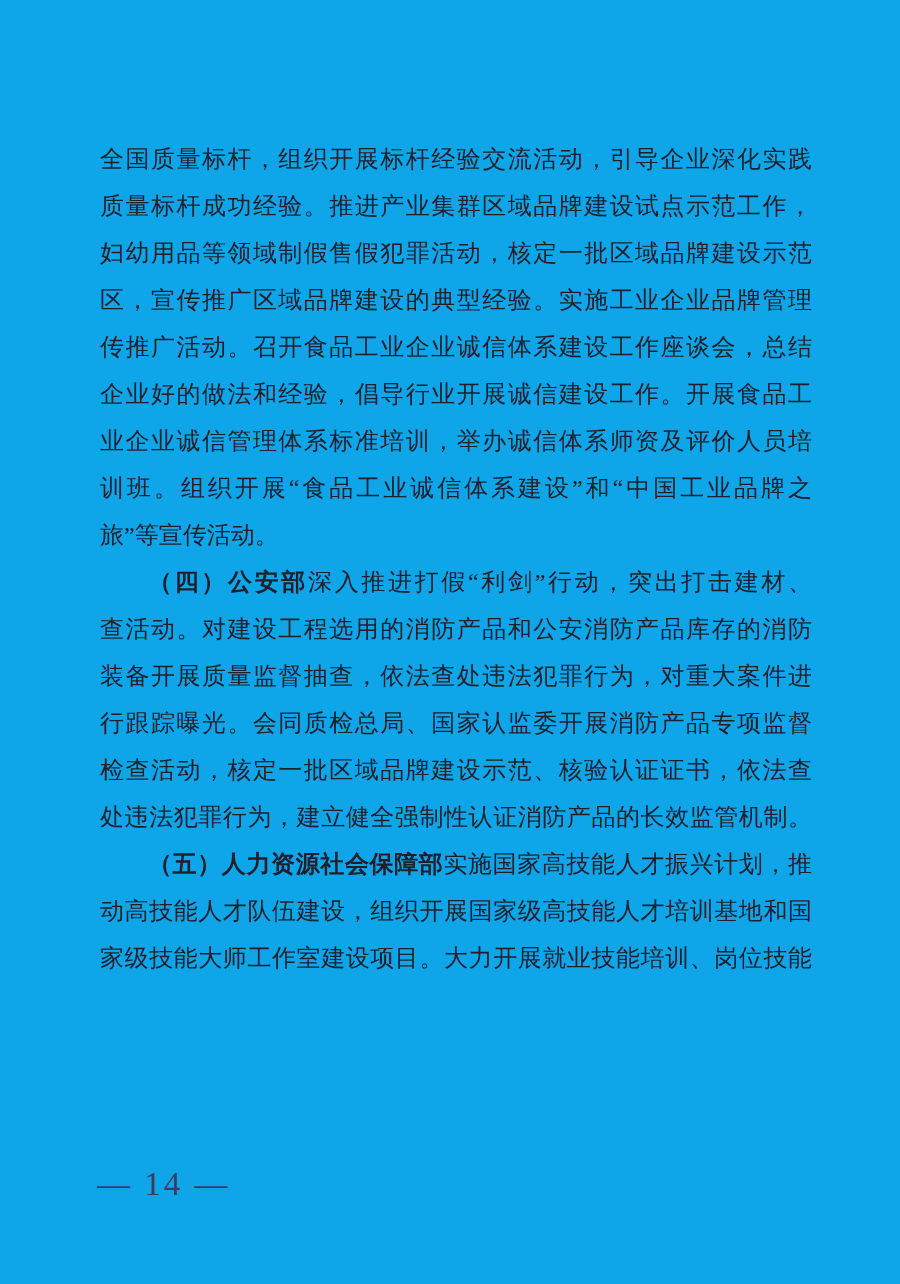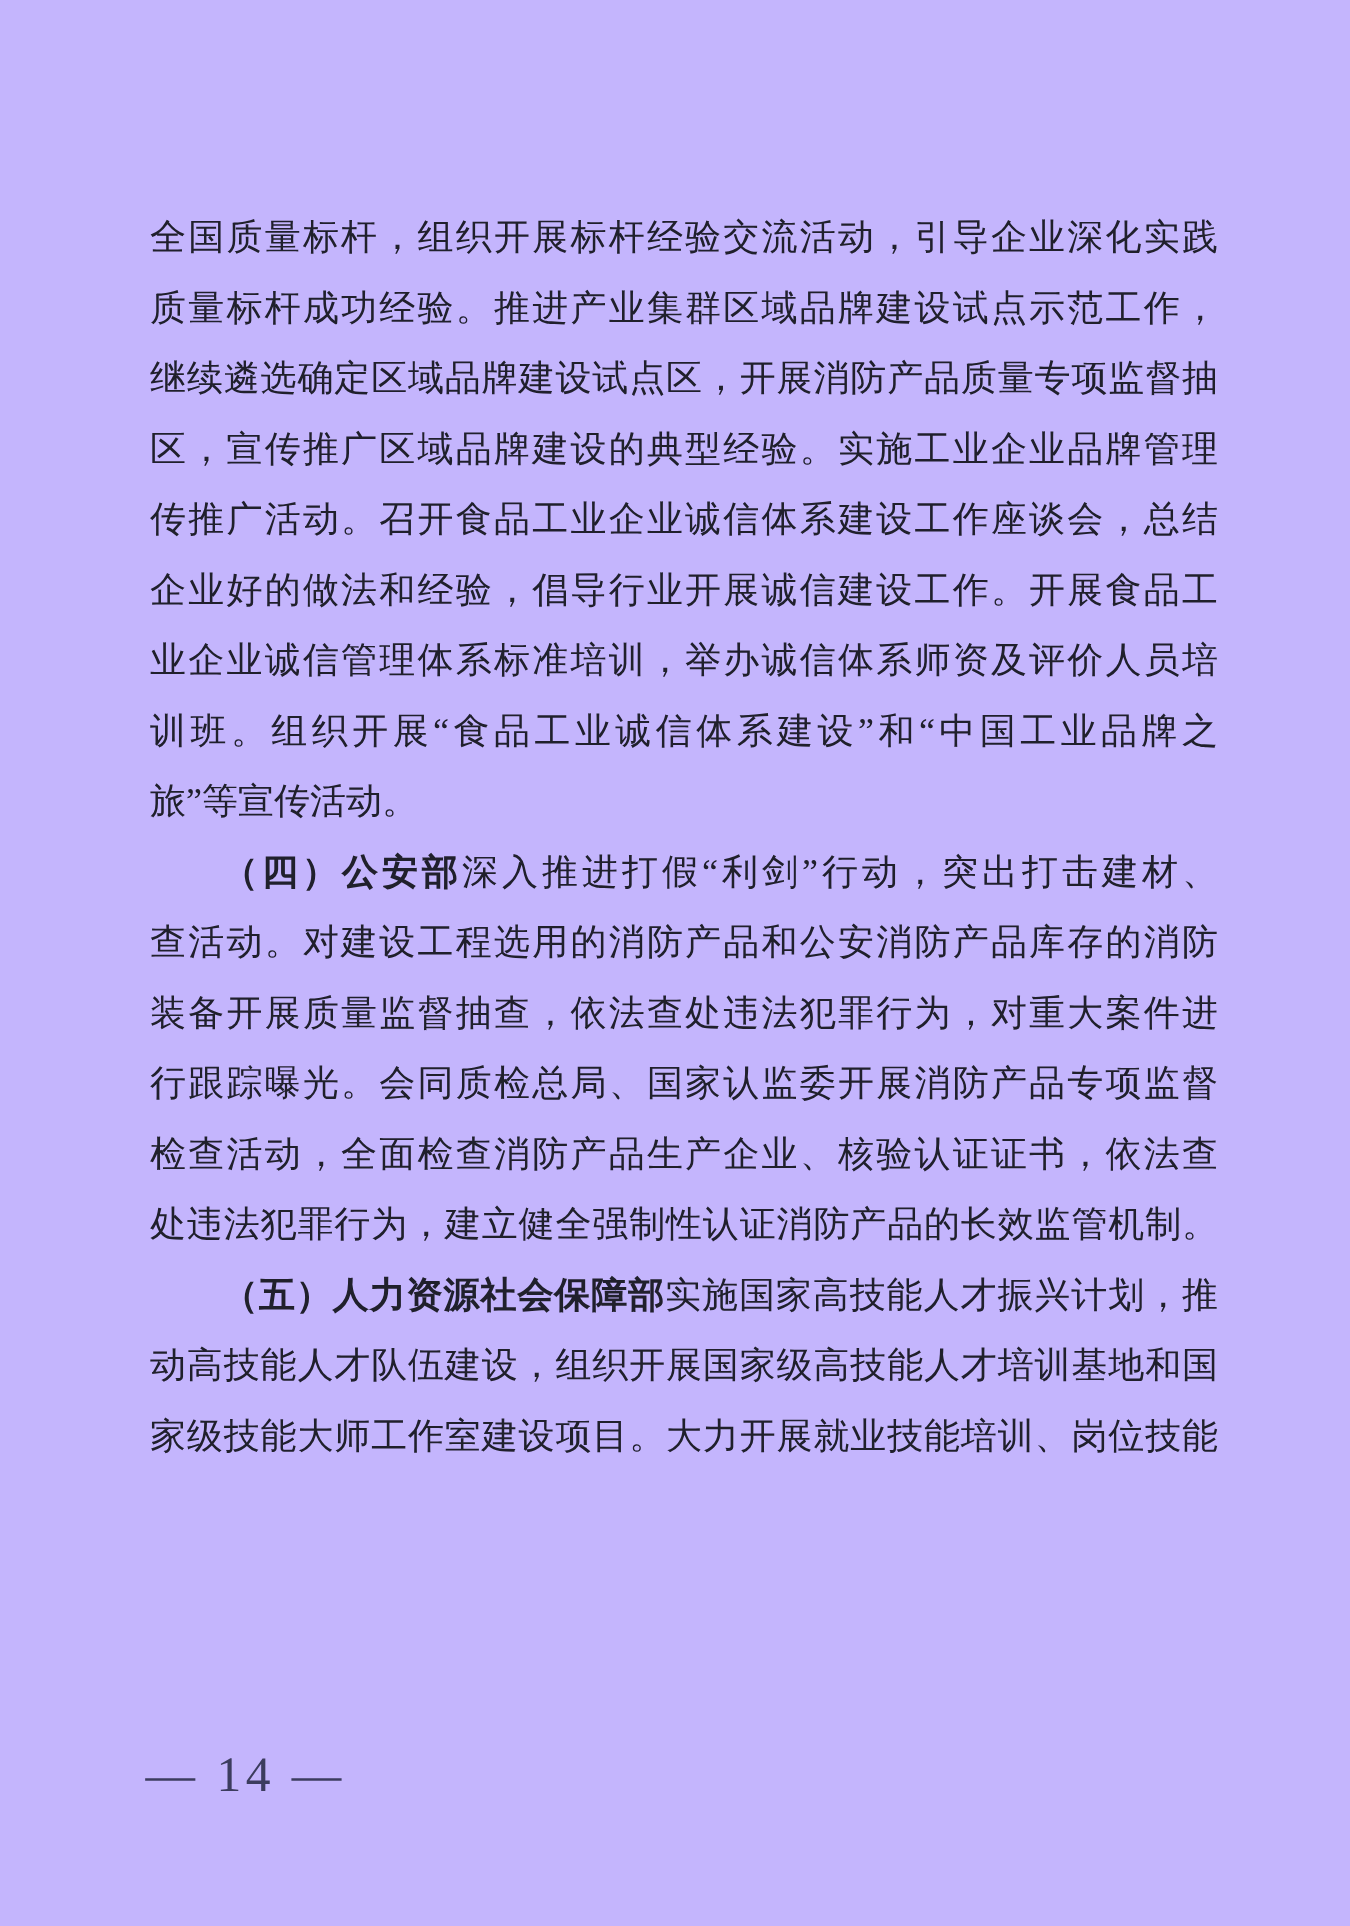--- a/index.html
+++ b/index.html
@@ -14,7 +14,7 @@
   .page {
     position: absolute;
     inset: 0;
-    background: #c4b5fd;
+    background: #0ea5e9;
   }
   .text-block {
     position: absolute;

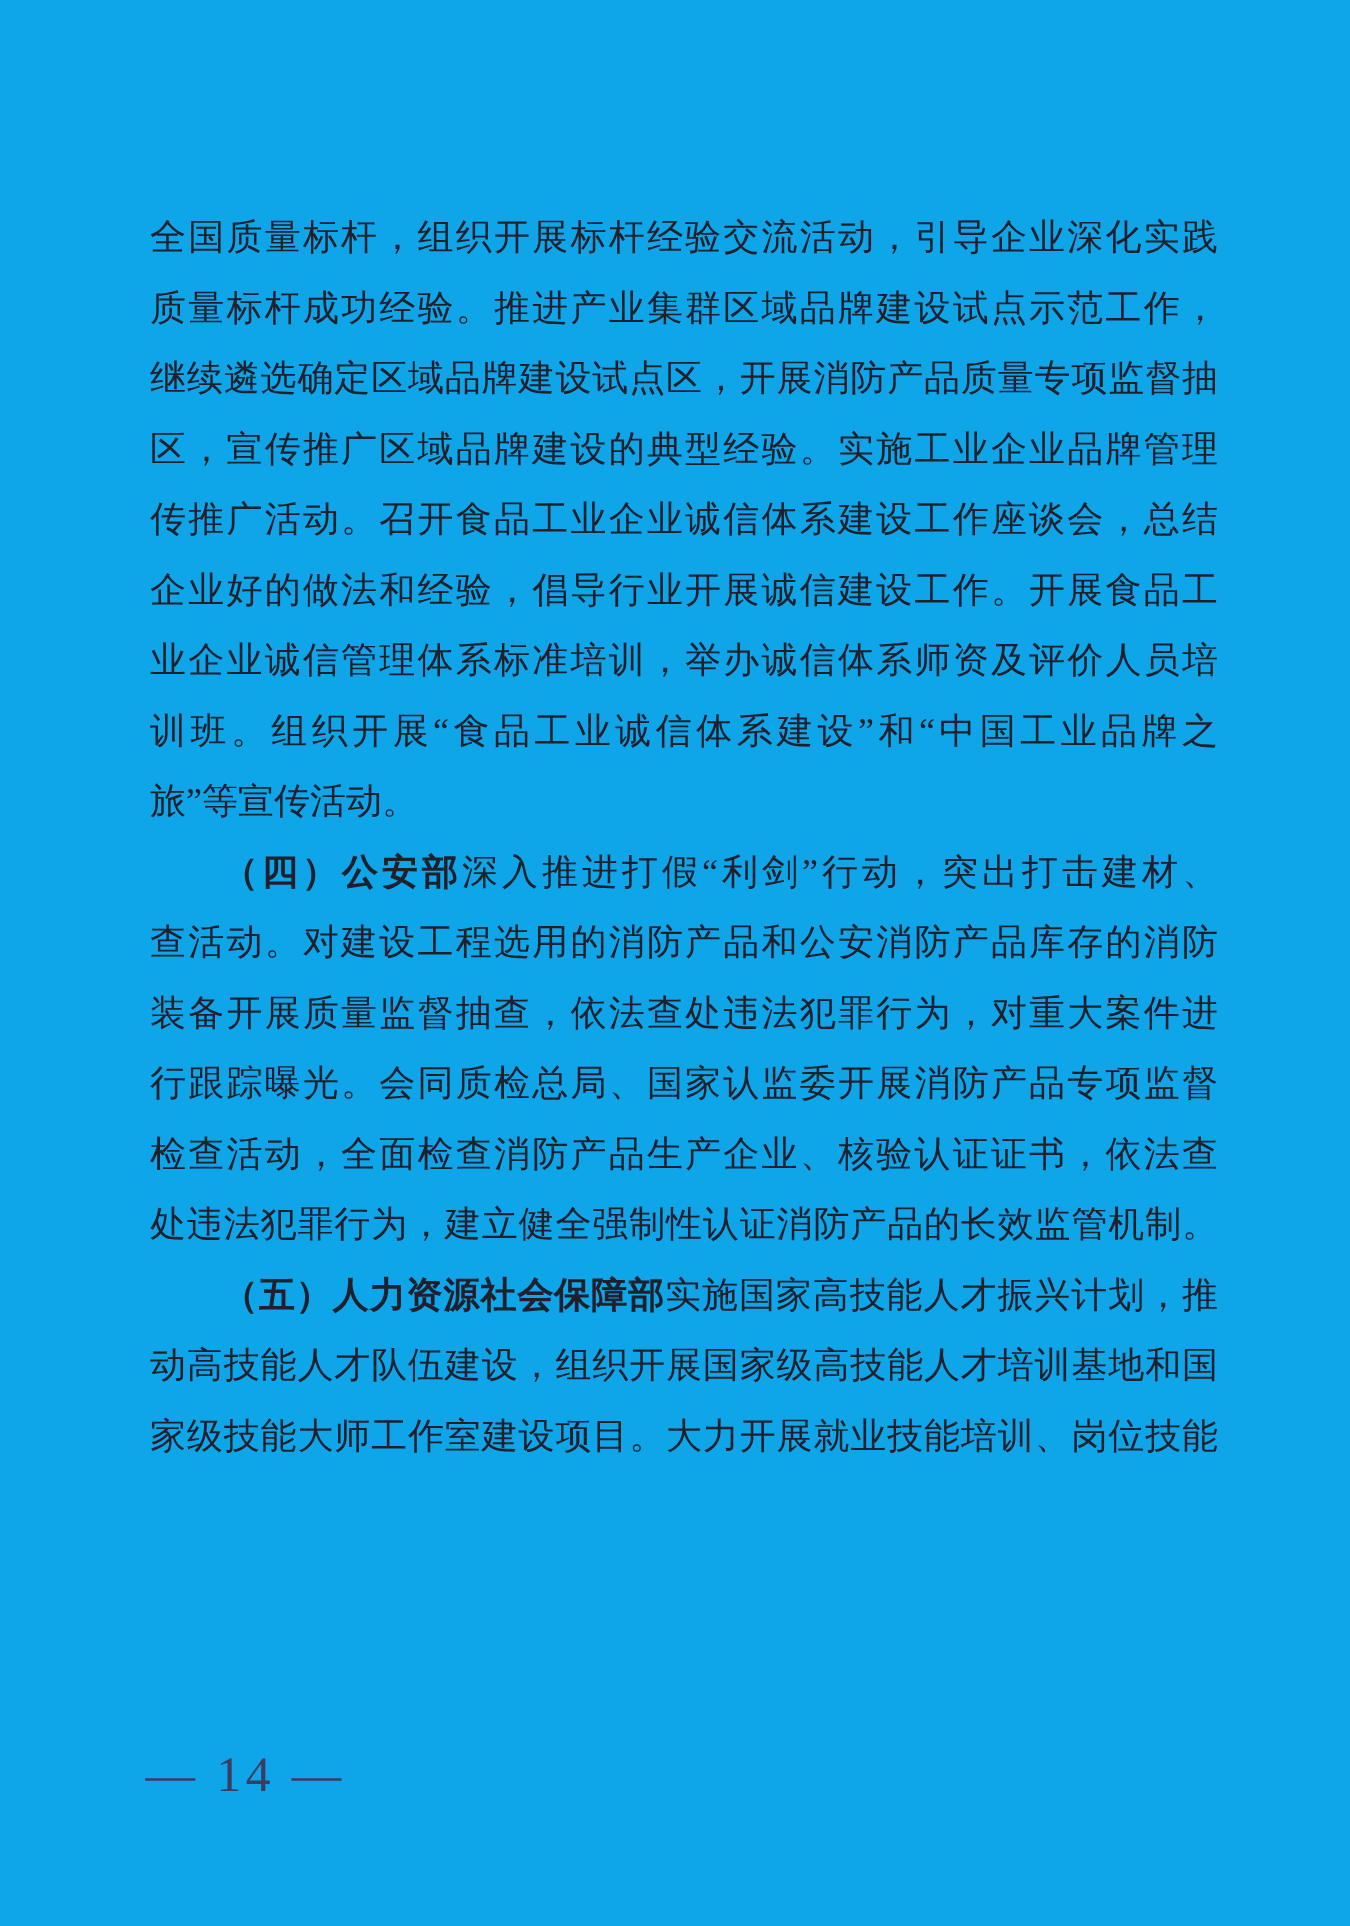--- a/index.html
+++ b/index.html
@@ -49,7 +49,7 @@
   <main class="text-block">
       <div class="line"><span>全国质量标杆，组织开展标杆经验交流活动，引导企业深化实践</span></div>
       <div class="line"><span>质量标杆成功经验。推进产业集群区域品牌建设试点示范工作，</span></div>
-      <div class="line"><span>继续遴选确定区域品牌建设试点区，开展消防产品质量专项监督抽</span></div>
+      <div class="line"><span>妇幼用品等领域制假售假犯罪活动，核定一批区域品牌建设示范</span></div>
       <div class="line"><span>区，宣传推广区域品牌建设的典型经验。实施工业企业品牌管理</span></div>
       <div class="line"><span>传推广活动。召开食品工业企业诚信体系建设工作座谈会，总结</span></div>
       <div class="line"><span>企业好的做法和经验，倡导行业开展诚信建设工作。开展食品工</span></div>

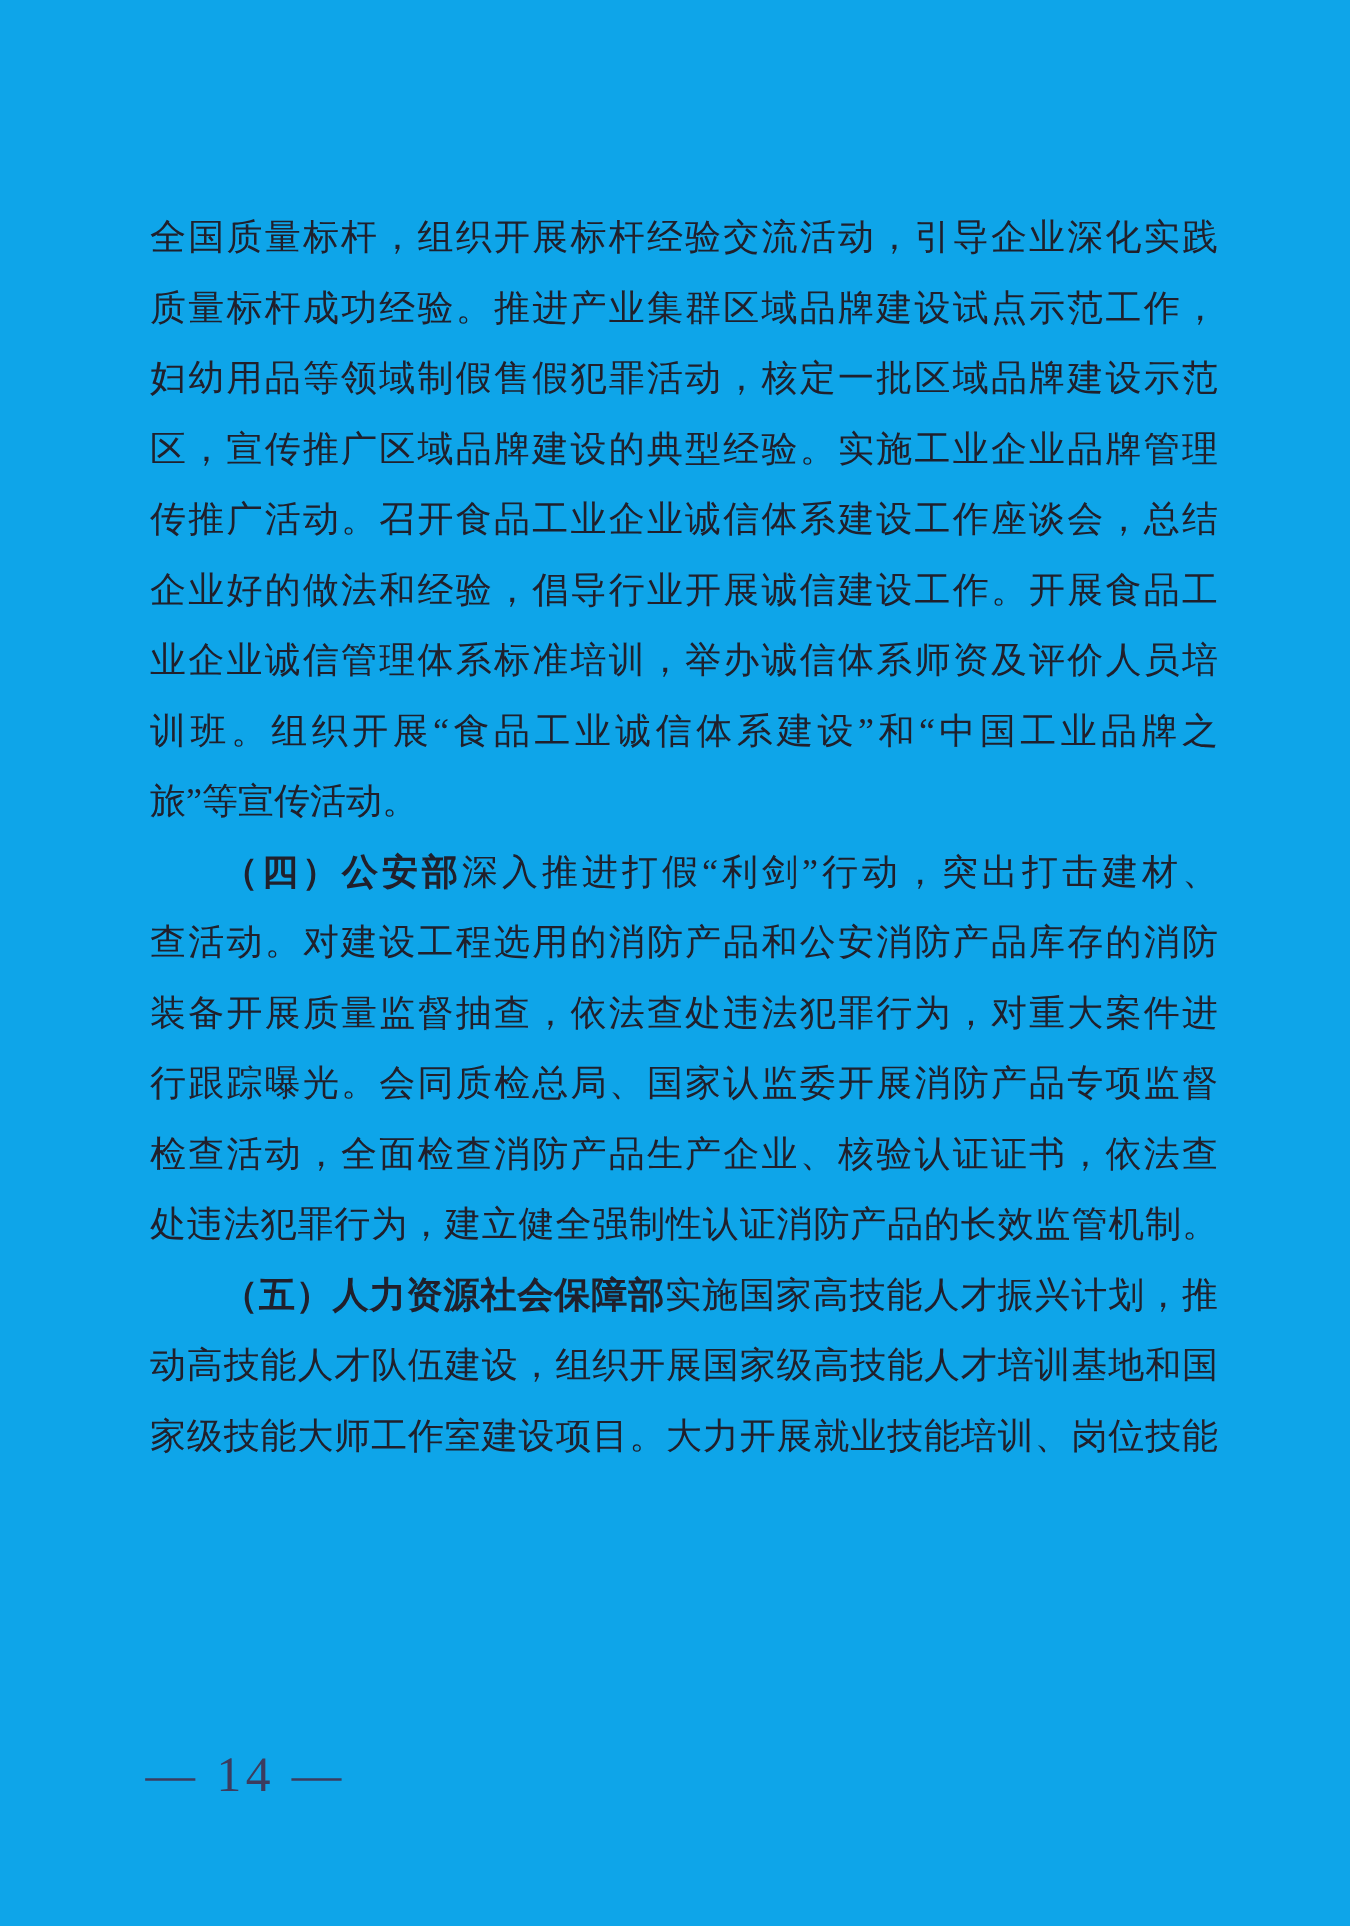--- a/index.html
+++ b/index.html
@@ -60,7 +60,7 @@
       <div class="line"><span>查活动。对建设工程选用的消防产品和公安消防产品库存的消防</span></div>
       <div class="line"><span>装备开展质量监督抽查，依法查处违法犯罪行为，对重大案件进</span></div>
       <div class="line"><span>行跟踪曝光。会同质检总局、国家认监委开展消防产品专项监督</span></div>
-      <div class="line"><span>检查活动，全面检查消防产品生产企业、核验认证证书，依法查</span></div>
+      <div class="line"><span>检查活动，核定一批区域品牌建设示范、核验认证证书，依法查</span></div>
       <div class="line"><span>处违法犯罪行为，建立健全强制性认证消防产品的长效监管机制。</span></div>
       <div class="line indent"><b>（五）人力资源社会保障部</b><span>实施国家高技能人才振兴计划，推</span></div>
       <div class="line"><span>动高技能人才队伍建设，组织开展国家级高技能人才培训基地和国</span></div>

